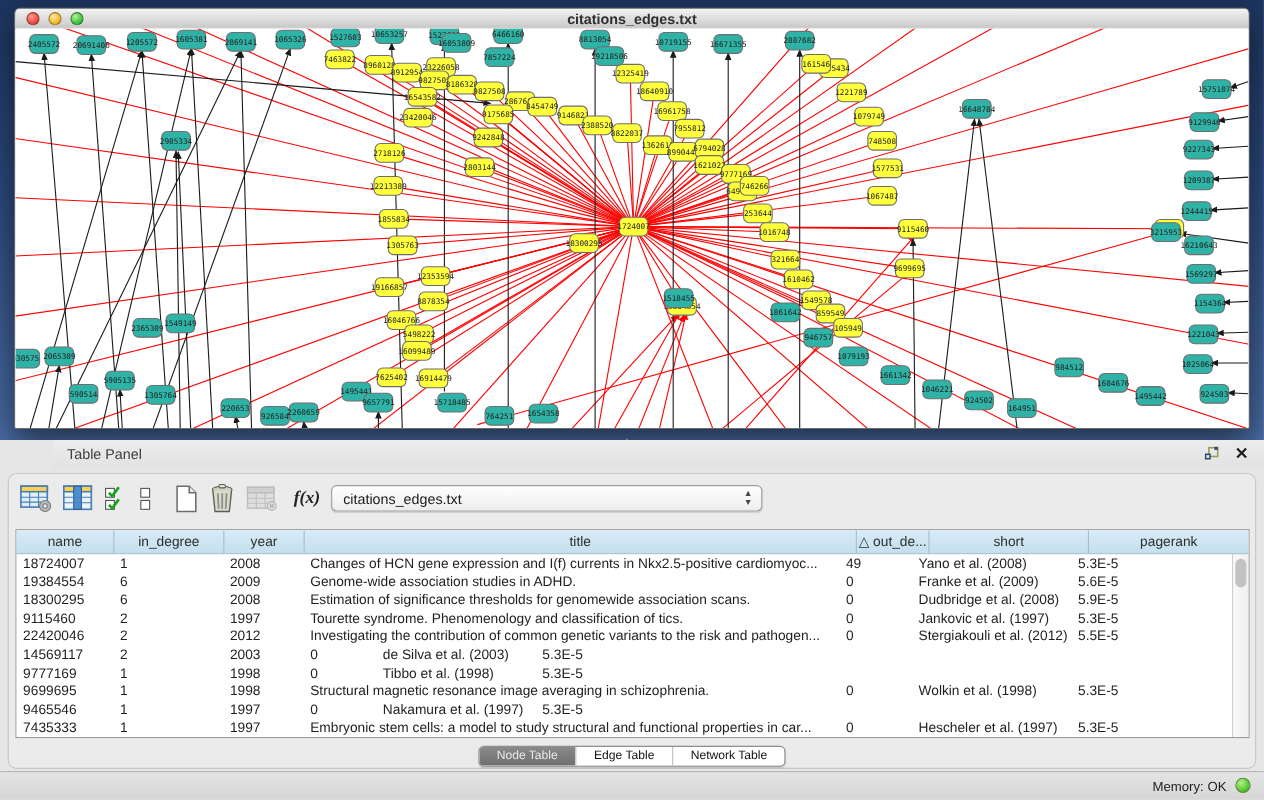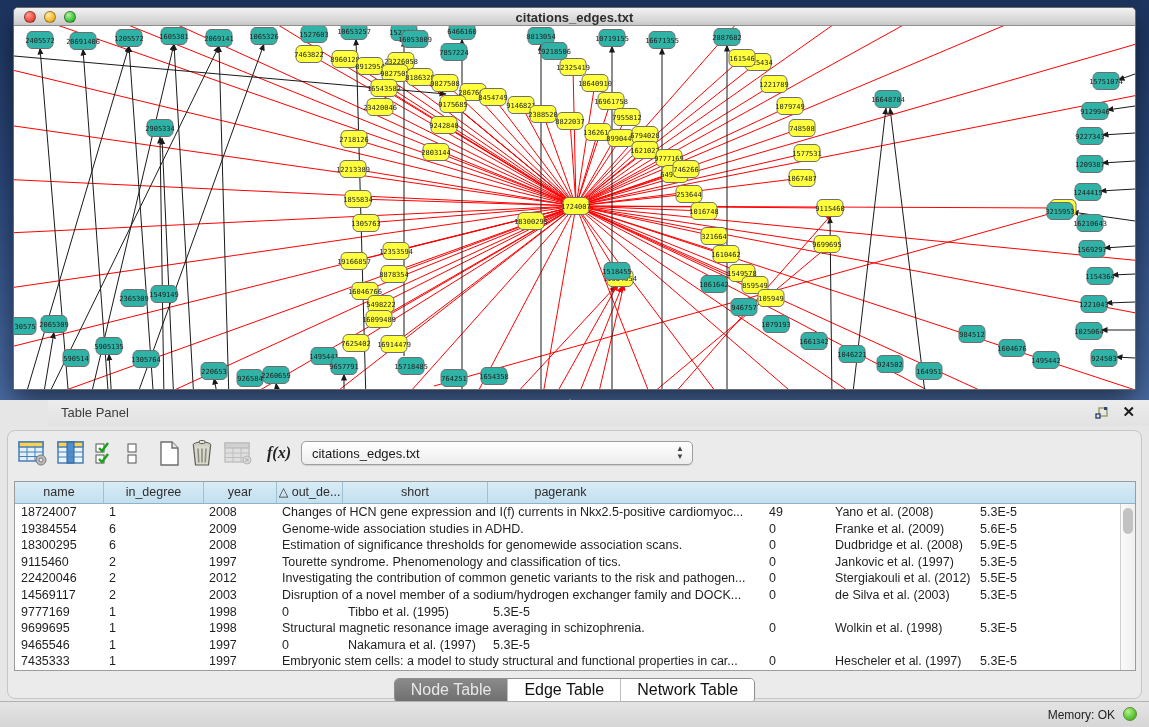--- a/index.html
+++ b/index.html
@@ -799,6 +799,7 @@
           <div class="th" style="width: 88px;">name</div>
           <div class="th" style="width: 100px;">in_degree</div>
           <div class="th" style="width: 73px;">year</div>
+          <div class="th" style="width: 483px; flex: 1 1 auto;">title</div>
           <div class="th" style="width: 66px;">△ out_de...</div>
           <div class="th" style="width: 145px;">short</div>
           <div class="th" style="width: 146px;">pagerank</div>

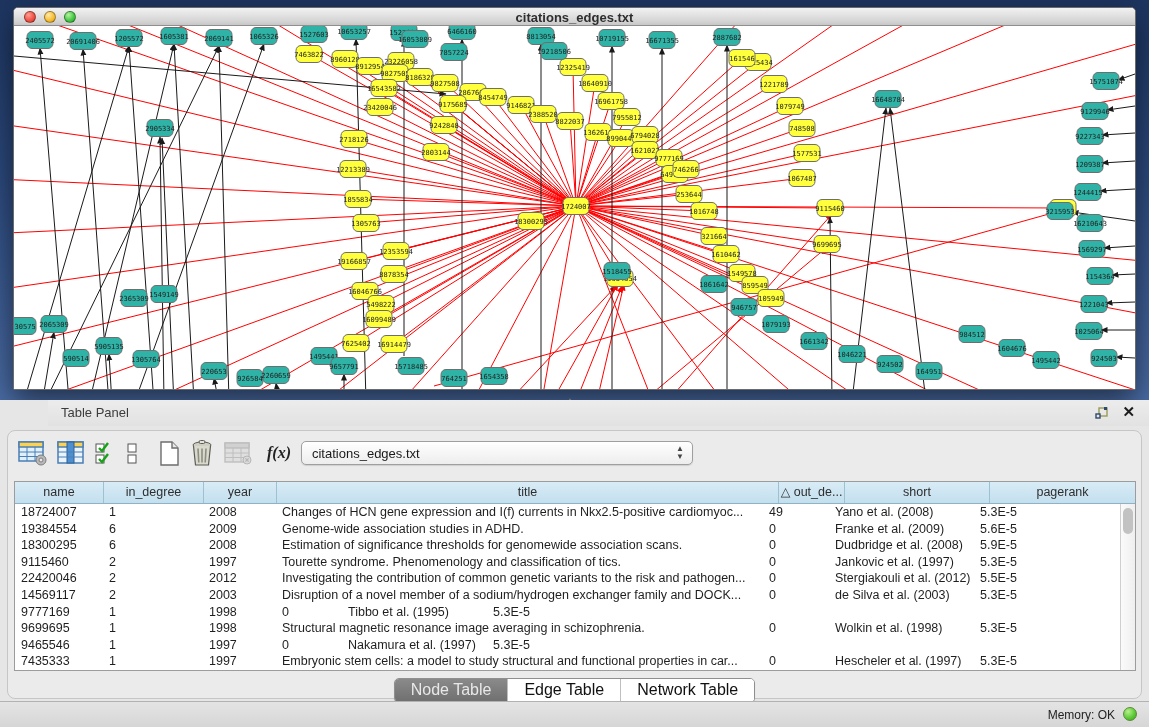--- a/index.html
+++ b/index.html
@@ -854,7 +854,6 @@
             <div class="td" style="width: 88px;">14569117</div>
             <div class="td" style="width: 100px;">2</div>
             <div class="td" style="width: 73px;">2003</div>
-            <div class="td" style="width: 483px; flex: 1 1 auto;">Disruption of a novel member of a sodium/hydrogen exchanger family and DOCK...</div>
             <div class="td" style="width: 66px;">0</div>
             <div class="td" style="width: 145px;">de Silva et al. (2003)</div>
             <div class="td" style="width: 146px;">5.3E-5</div>

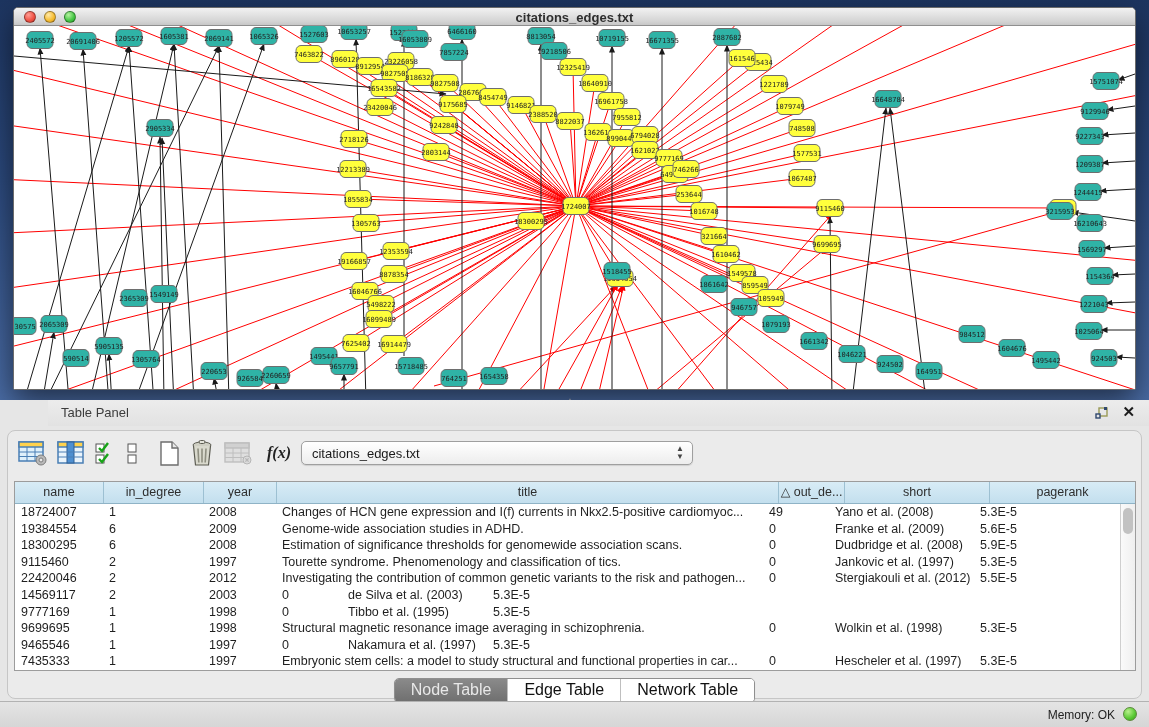--- a/index.html
+++ b/index.html
@@ -863,7 +863,7 @@
             <div class="td" style="width: 100px;">1</div>
             <div class="td" style="width: 73px;">1998</div>
             <div class="td" style="width: 66px;">0</div>
-            <div class="td" style="width: 145px;">Tibbo et al. (1995)</div>
+            <div class="td" style="width: 145px;">Tibbo et al. (1998)</div>
             <div class="td" style="width: 146px;">5.3E-5</div>
           </div>
           <div class="tr">

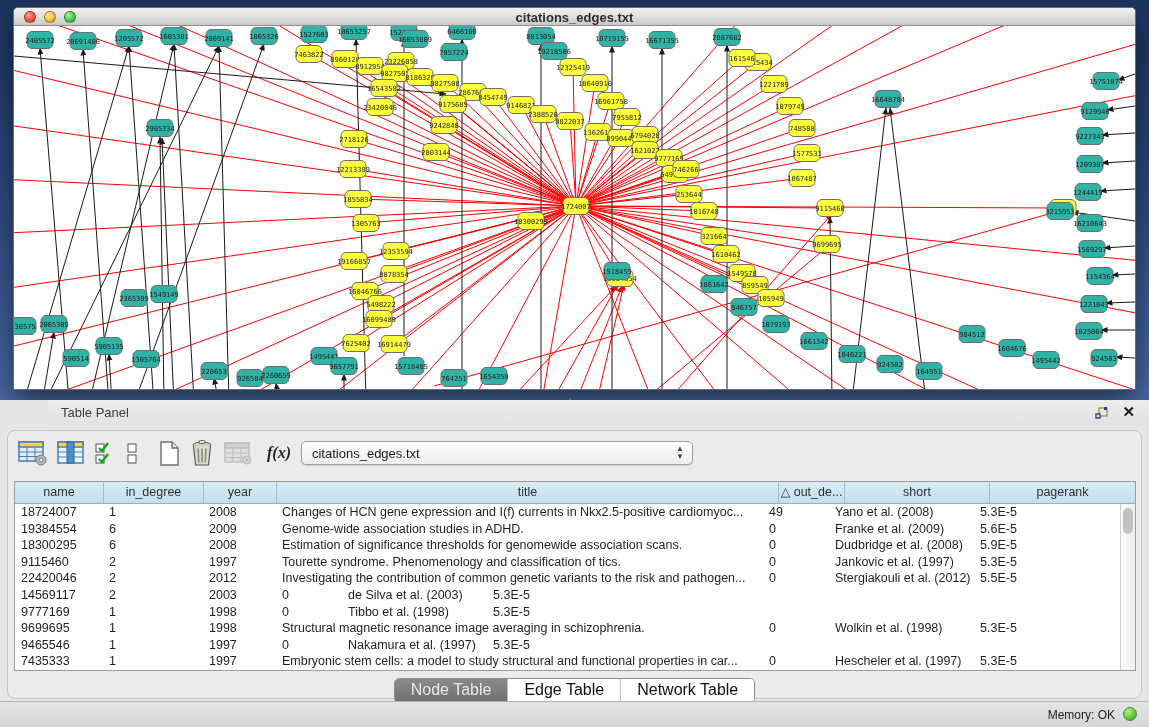--- a/index.html
+++ b/index.html
@@ -69,7 +69,7 @@
   .tabsrow { position:absolute; left:0; right:0; top:247px; display:flex; justify-content:center; }
   .tabs { display:flex; border:1px solid #8f8f8f; border-radius:5px; overflow:hidden;
     background:#fff; box-shadow:0 1px 1px rgba(0,0,0,.15); }
-  .tab { font-size:16px; padding:2px 16px 3px 16px; color:#111; background:#fff;
+  .tab { font-size:11px; padding:2px 16px 3px 16px; color:#111; background:#fff;
     border-left:1px solid #bfbfbf; }
   .tab:first-child { border-left:none; }
   .tab.active { background:linear-gradient(180deg,#8a8a8a,#6f6f6f); color:#e8e8e8; }

